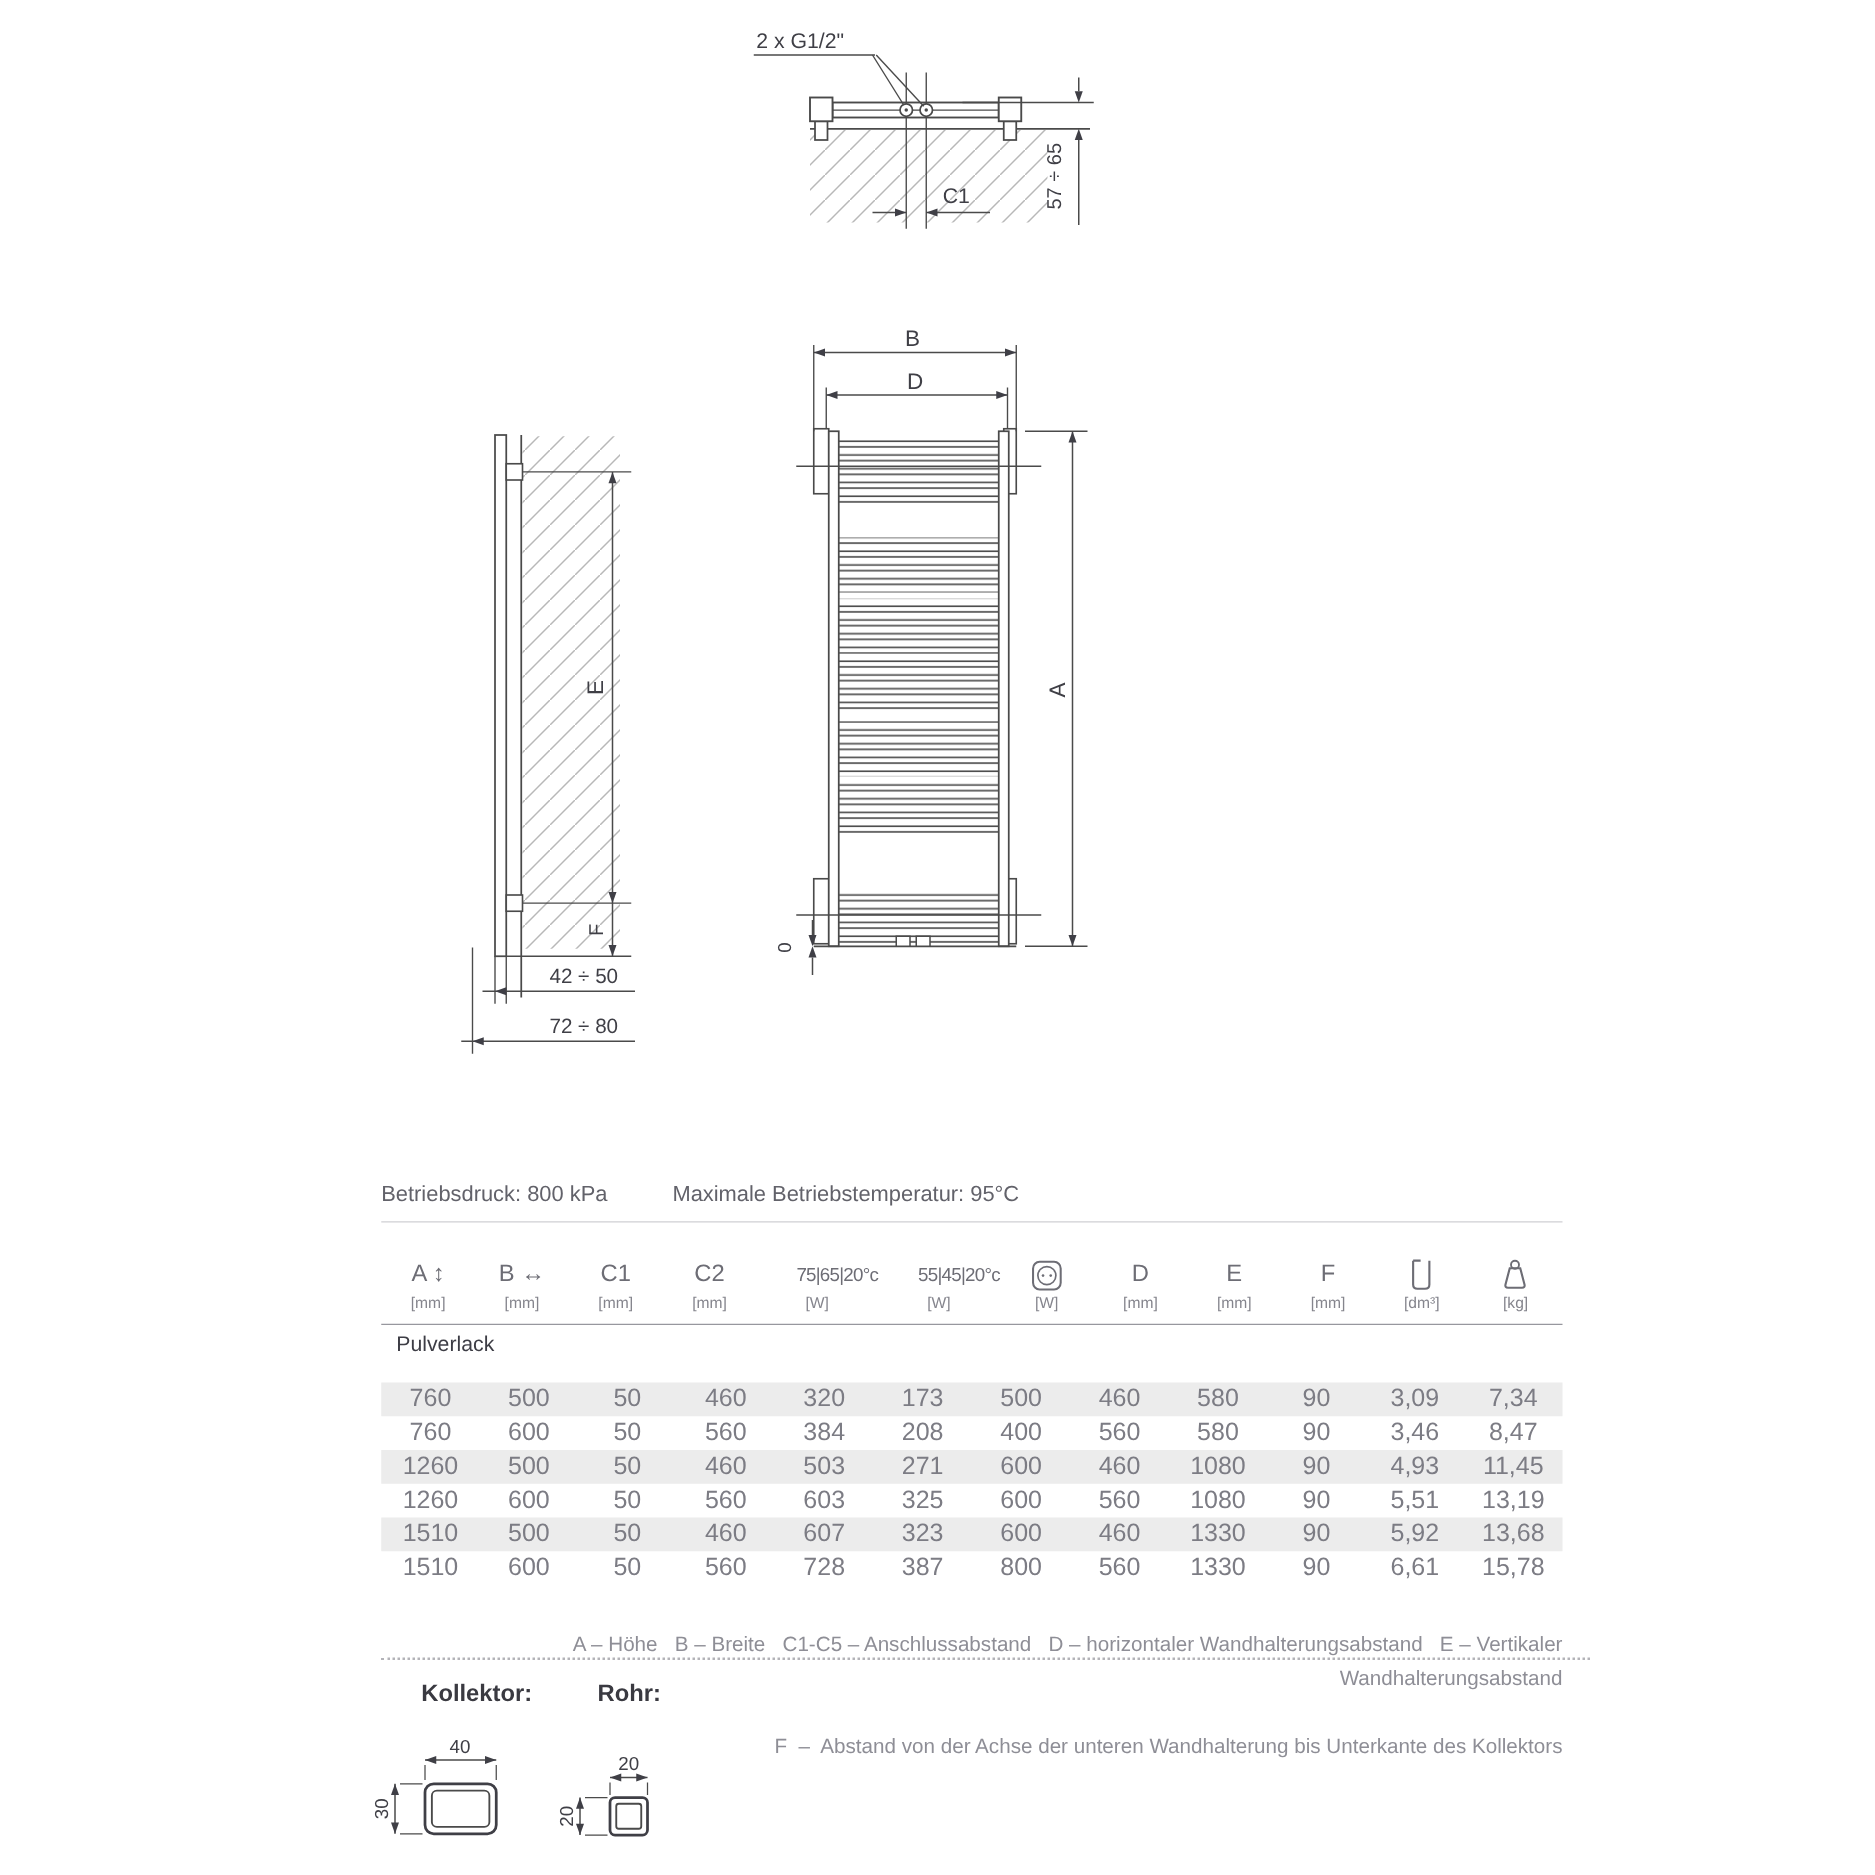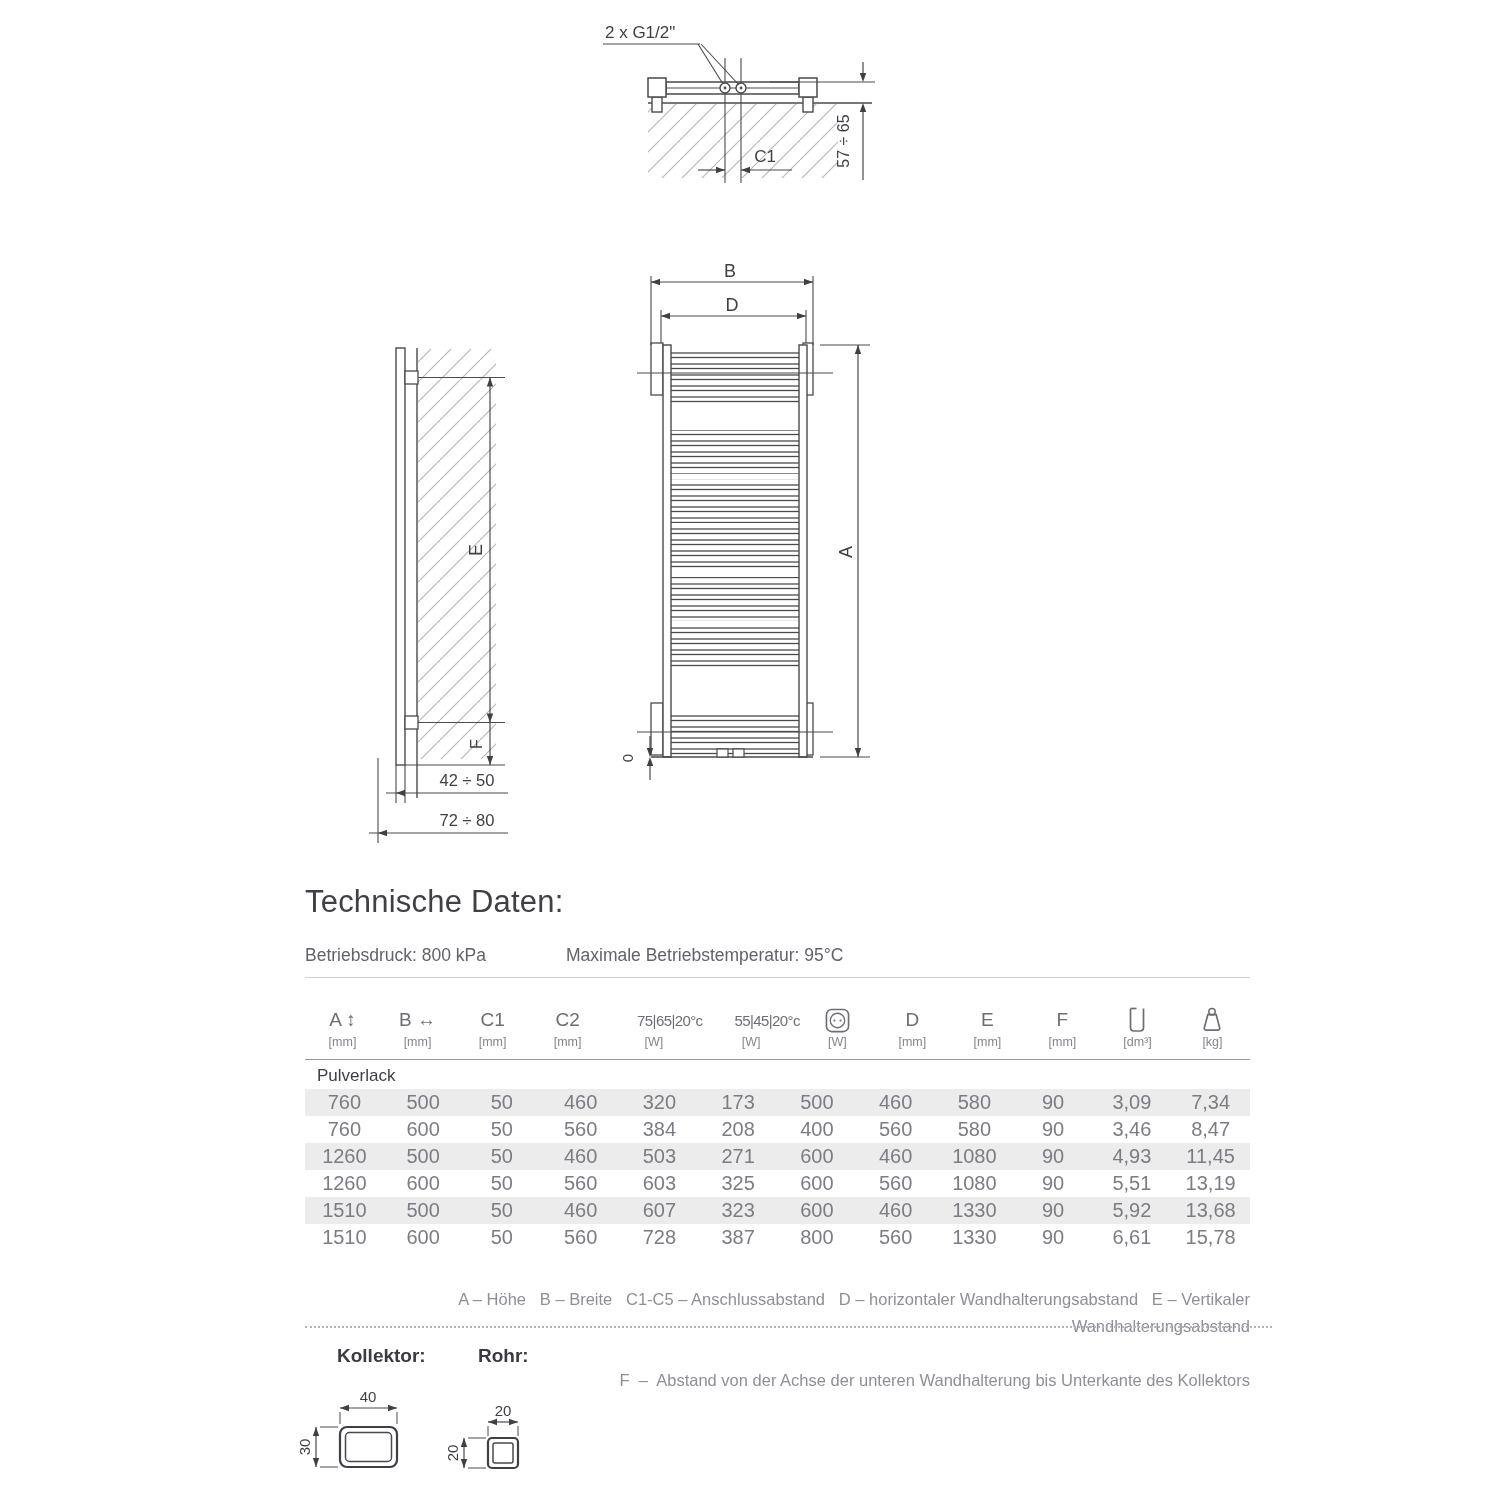--- a/index.html
+++ b/index.html
@@ -174,7 +174,6 @@
     </g>
   </svg>
 
-  <h1 class="page-title">Technische Daten:</h1>
 
   <div class="specs-line">
     <span>Betriebsdruck: 800 kPa</span>

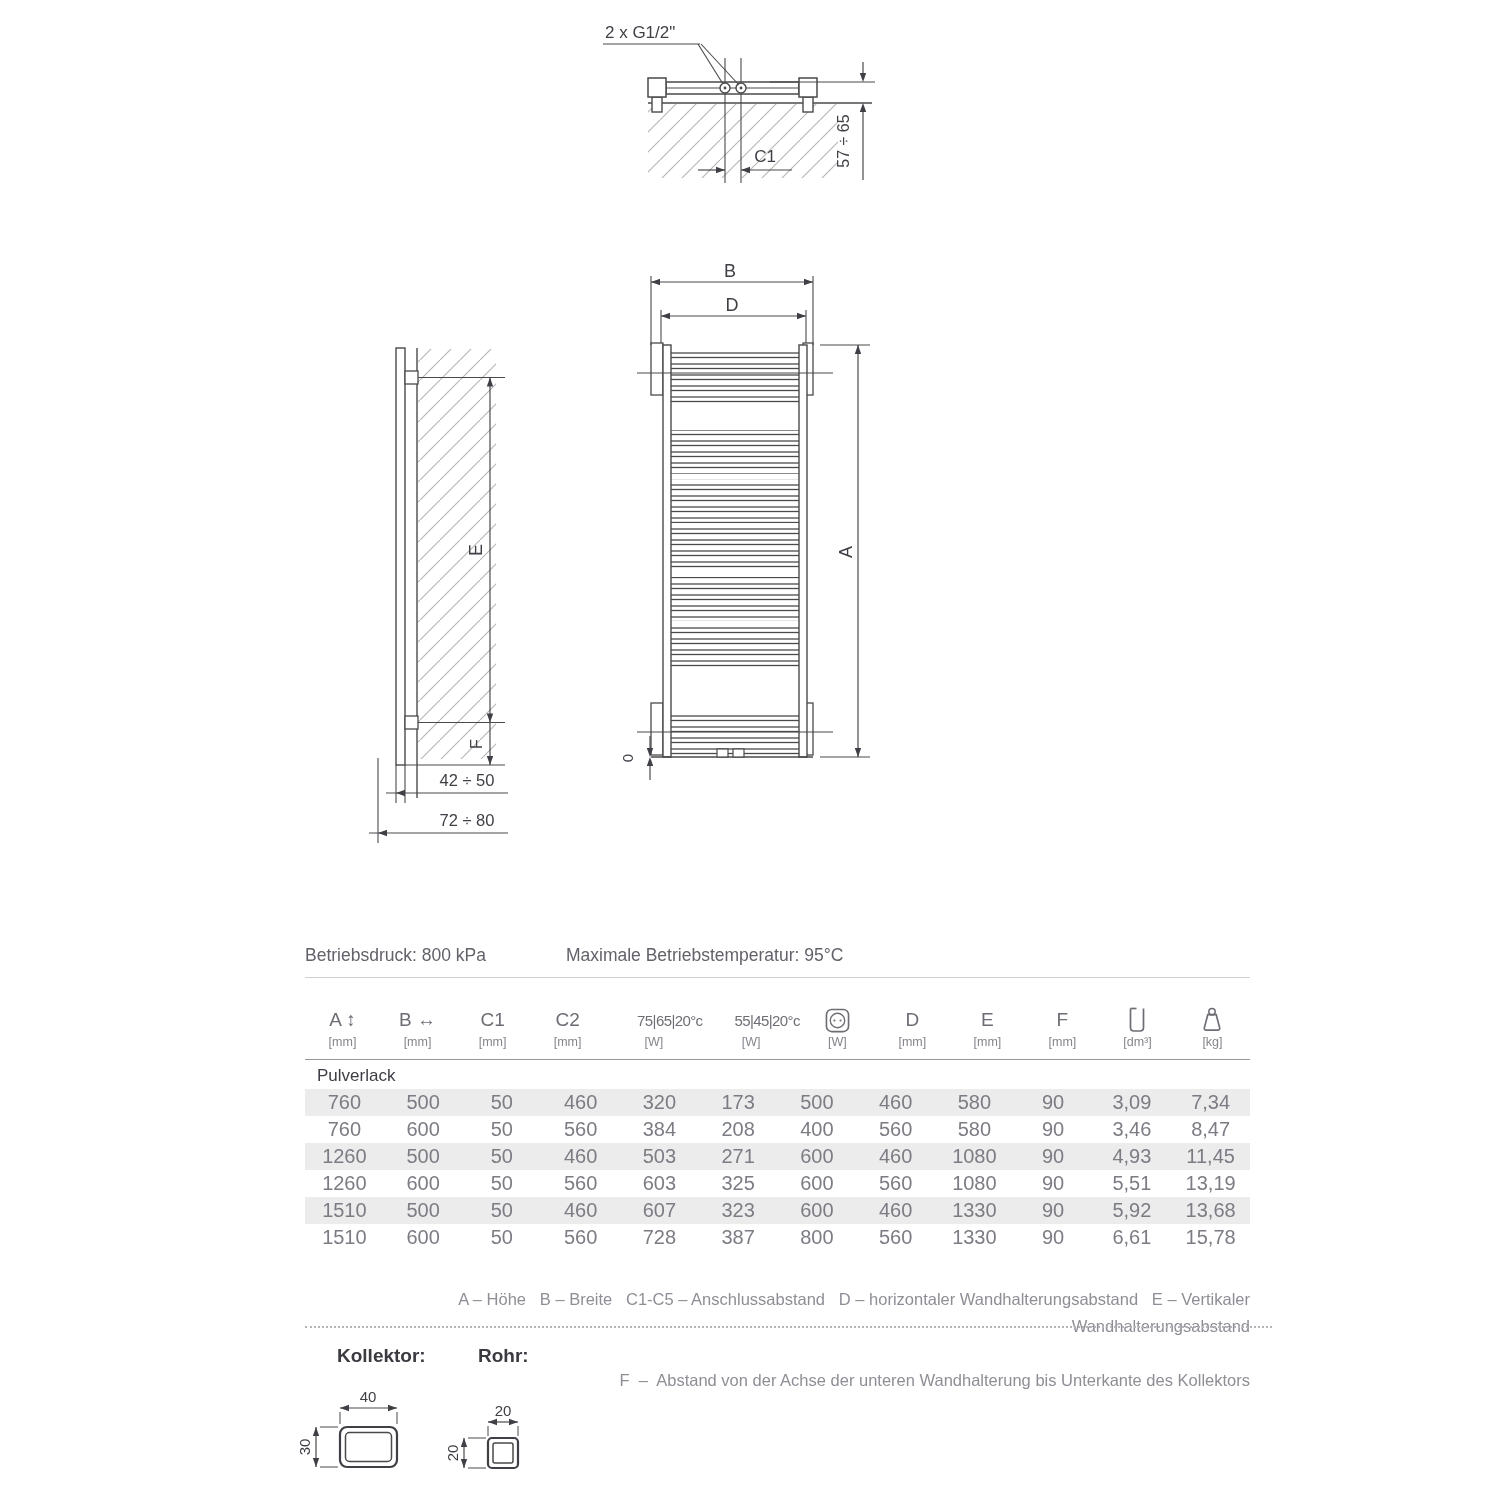--- a/index.html
+++ b/index.html
@@ -12,7 +12,7 @@
   .page-title{position:absolute;left:305px;top:884px;font-size:31px;font-weight:400;
               color:#3f3f46;margin:0;letter-spacing:.2px;}
   .specs-line{position:absolute;left:305px;top:945px;font-size:17.5px;color:#62626a;
-              display:flex;gap:80px;}
+              display:flex;gap:52px;}
   .rule-top{position:absolute;left:305px;top:977px;width:945px;height:0;
             border-top:1px solid #d0d0d4;}
   .spec-table{position:absolute;left:305px;top:995px;width:945px;}

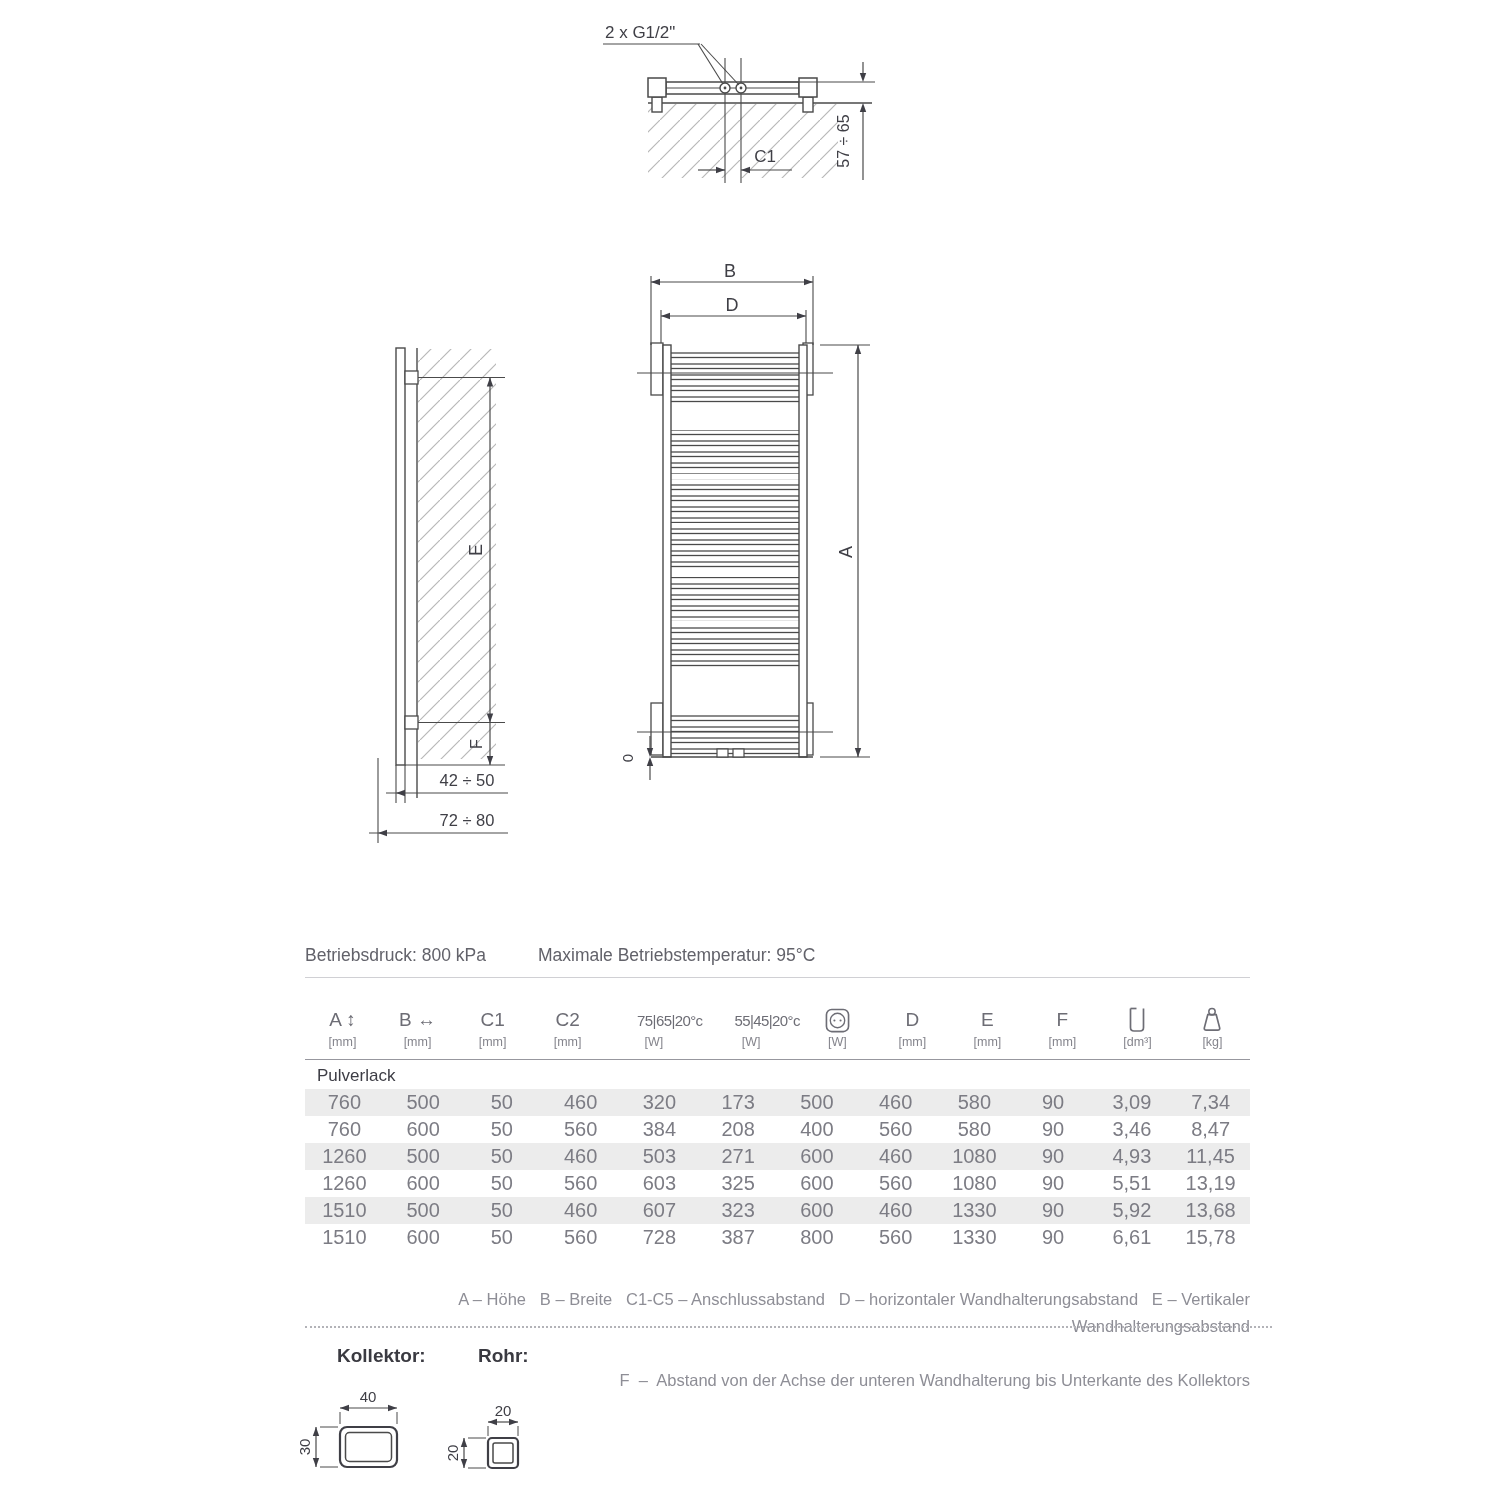--- a/index.html
+++ b/index.html
@@ -22,7 +22,7 @@
   .th:nth-child(5) .th-sym,.th:nth-child(6) .th-sym{font-size:15px;letter-spacing:-.6px;margin-left:32px;}
   .th-unit{font-size:12.5px;color:#85858d;margin-top:2px;}
   .rule-header{border-top:1px solid #97979e;}
-  .group-row{font-size:17px;color:#3d3d45;padding:6px 0 3px 12px;}
+  .group-row{font-size:17px;color:#3d3d45;padding:6px 0 20px 12px;}
   .row{display:grid;grid-template-columns:repeat(12,1fr);height:27px;align-items:center;
        text-align:center;font-size:20px;color:#7c7c84;}
   .row.shaded{background:#ececec;}

